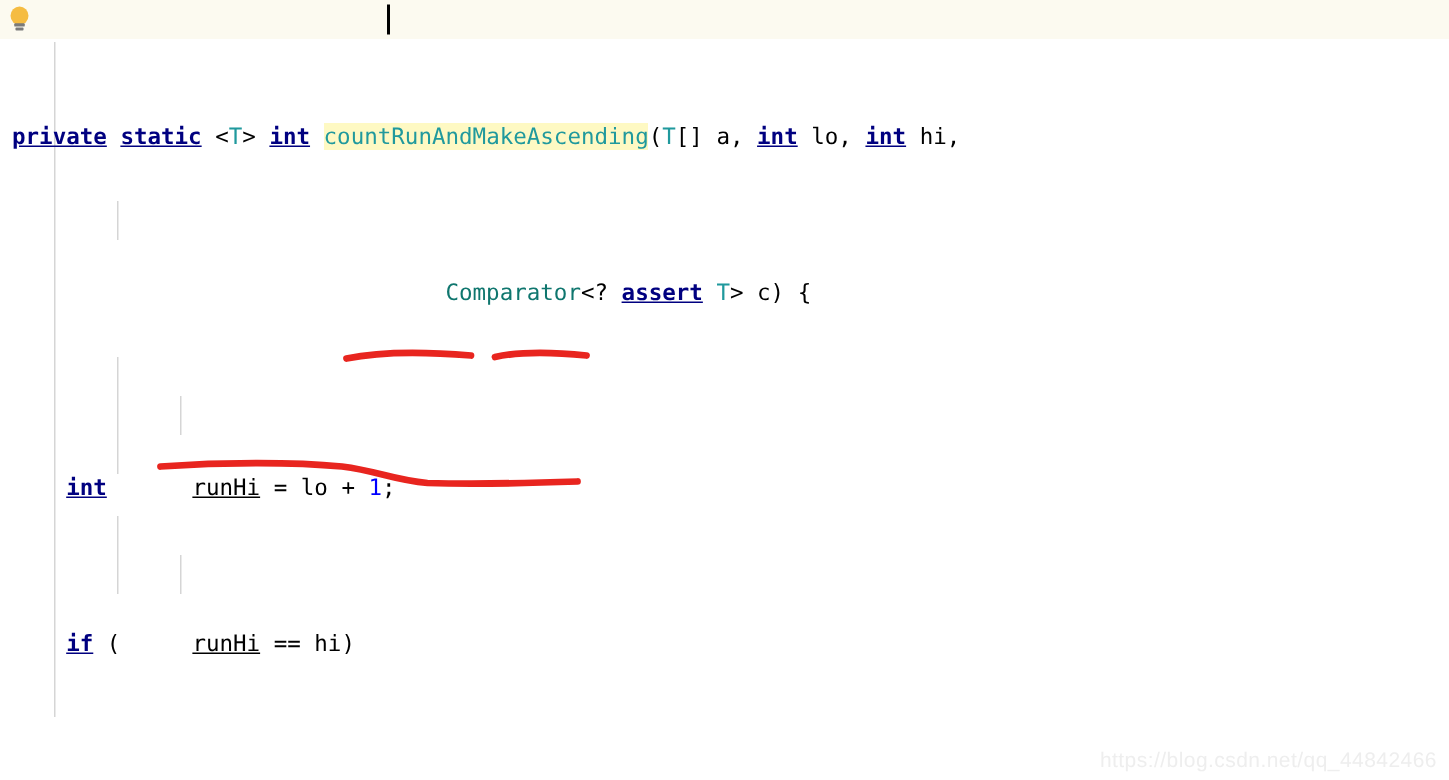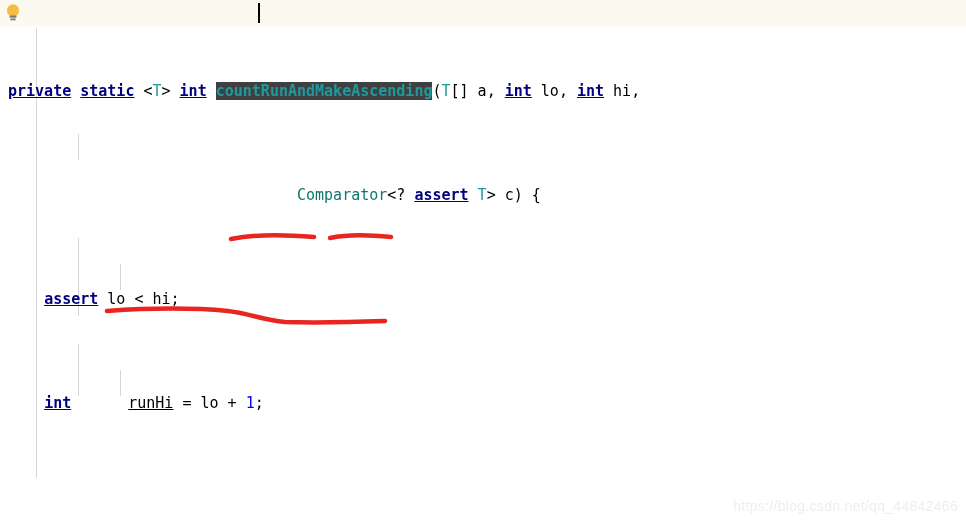--- a/index.html
+++ b/index.html
@@ -43,7 +43,7 @@
   .typ{color:#20999d;}
   .fn{color:#0f766e;}
   .fld{text-decoration:underline;margin-left:48px;}
-  .hl{background:#404040;font-weight:bold;}
+  .hl{background:#fef9c3;}
   .plain{color:#000000;}
 
   

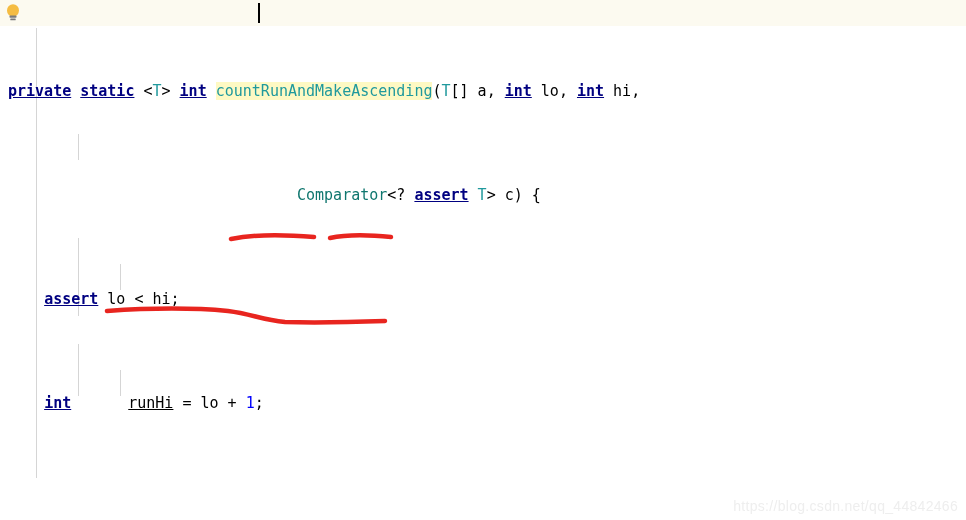--- a/index.html
+++ b/index.html
@@ -91,7 +91,6 @@
 
     <div class="line"><span class="plain">                                </span><span class="fn">Comparator</span><span class="plain">&lt;? </span><span class="kw">assert</span><span class="plain"> </span><span class="typ">T</span><span class="plain">&gt; c) {</span></div>
 
-    <div class="line"><span class="plain">    </span><span class="kw">assert</span><span class="plain"> lo &lt; hi;</span></div>
 
     <div class="line"><span class="plain">    </span><span class="kw">int</span><span class="plain"> </span><span class="fld">runHi</span><span class="plain"> = lo + </span><span class="num">1</span><span class="plain">;</span></div>
 

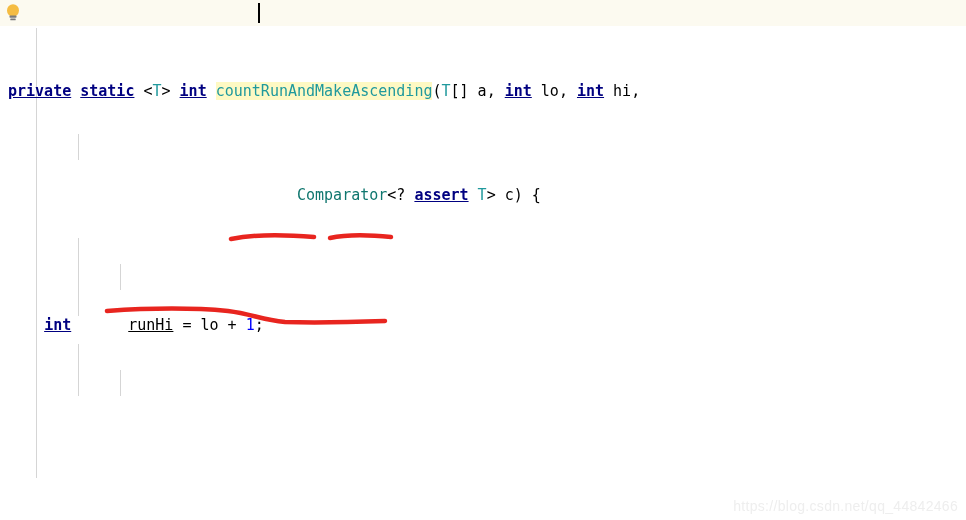--- a/index.html
+++ b/index.html
@@ -94,6 +94,7 @@
 
     <div class="line"><span class="plain">    </span><span class="kw">int</span><span class="plain"> </span><span class="fld">runHi</span><span class="plain"> = lo + </span><span class="num">1</span><span class="plain">;</span></div>
 
+    <div class="line"><span class="plain">    </span><span class="kw">if</span><span class="plain"> (</span><span class="fld">runHi</span><span class="plain"> == hi)</span></div>
 
     
 

